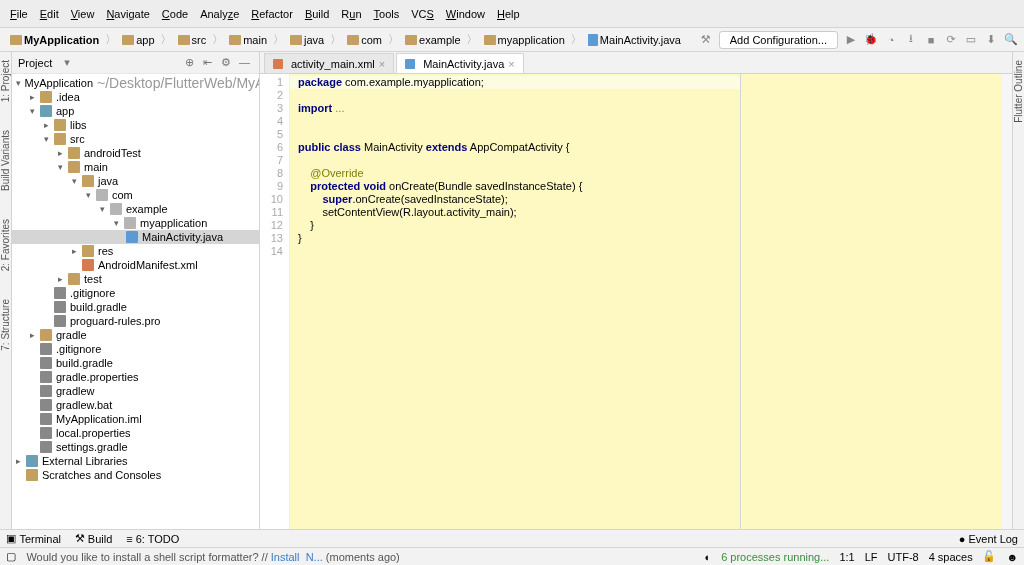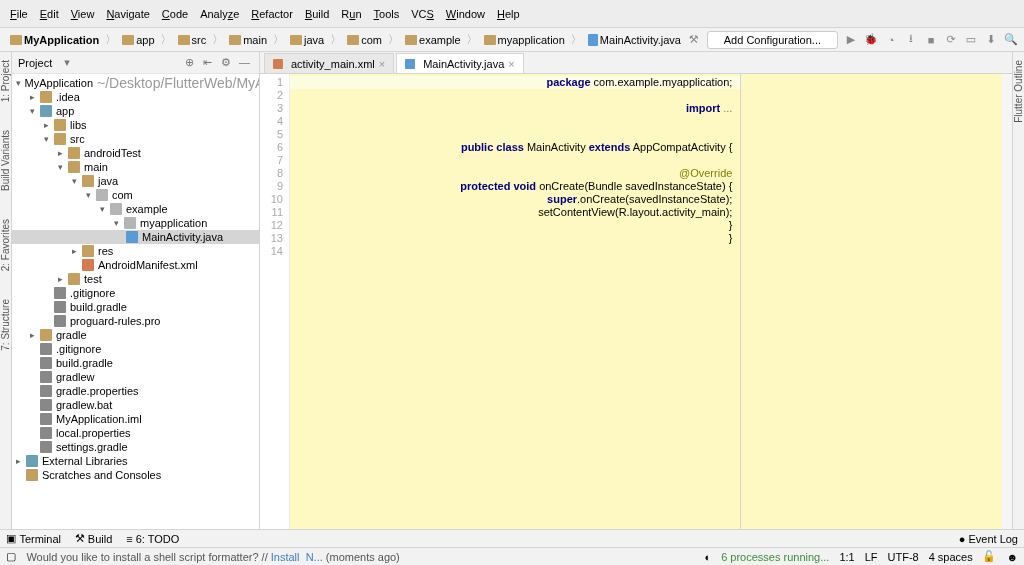--- a/index.html
+++ b/index.html
@@ -16,7 +16,7 @@
 .folder-icon { width: 12px; height: 10px; background: #c3a05f; border-radius: 1px; display: inline-block; }
 .file-icon-java { width: 10px; height: 12px; background: #5b9bd5; border-radius: 1px; display: inline-block; }
 .nav-right { display: flex; align-items: center; gap: 6px; }
-.add-config { border: 1px solid #ccc; padding: 2px 16px; border-radius: 3px; background: #fff; }
+.add-config { border: 1px solid #ccc; padding: 2px 10px; border-radius: 3px; background: #fff; }
 .tool-icon { width: 14px; height: 14px; color: #888; cursor: pointer; display: inline-flex; justify-content: center; align-items: center; }
 
 .main-area { flex: 1; display: flex; overflow: hidden; }

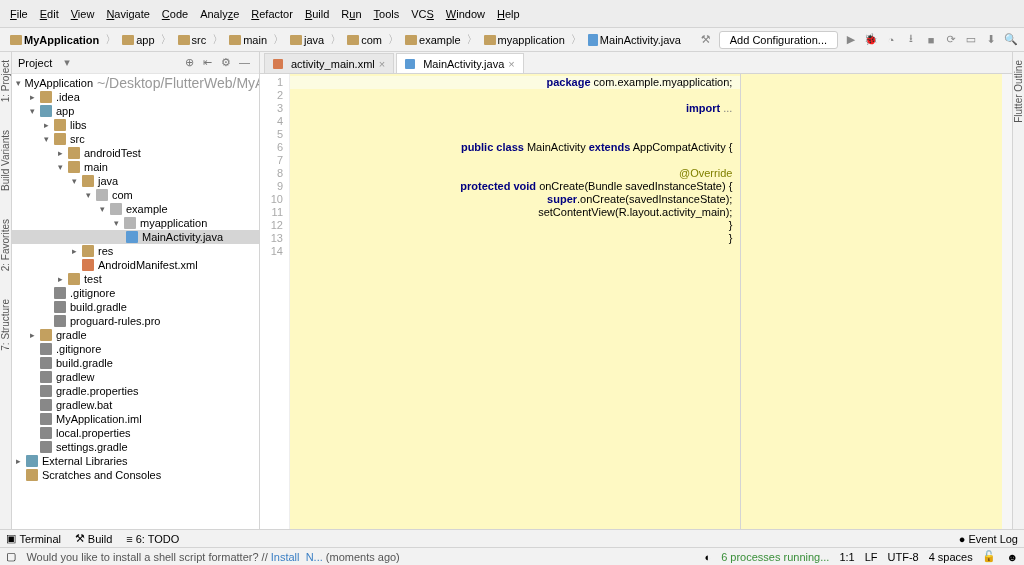--- a/index.html
+++ b/index.html
@@ -55,7 +55,7 @@
 .editor { flex: 1; display: flex; font-family: "Courier New", monospace; font-size: 11px; }
 .gutter { width: 30px; background: #fff; border-right: 1px solid #eee; text-align: right; padding: 2px 6px 0 0; color: #aaa; }
 .gutter div { height: 13px; }
-.code { flex: 1; padding: 2px 8px 0 8px; position: relative; text-align: right; }
+.code { flex: 1; padding: 2px 8px 0 8px; position: relative; }
 .code pre { font-family: inherit; line-height: 13px; }
 .hl-line { position: absolute; left: 0; right: 0; top: 2px; height: 13px; background: #fcfce1; z-index: 0; }
 .code pre { position: relative; z-index: 1; }

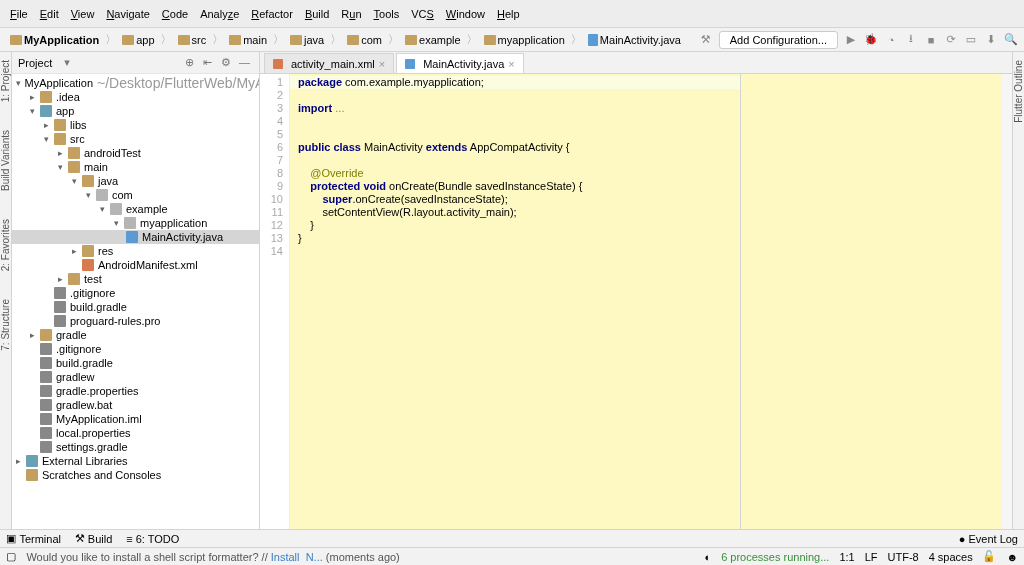--- a/index.html
+++ b/index.html
@@ -284,12 +284,12 @@
         <div class="tree-row ind1">
           <span class="chev"></span>
           <span class="ticon fileg"></span>
+          <span>gradle.properties</span>
+        </div>
+        <div class="tree-row ind1">
+          <span class="chev"></span>
+          <span class="ticon fileg"></span>
           <span>gradlew</span>
-        </div>
-        <div class="tree-row ind1">
-          <span class="chev"></span>
-          <span class="ticon fileg"></span>
-          <span>gradle.properties</span>
         </div>
         <div class="tree-row ind1">
           <span class="chev"></span>

